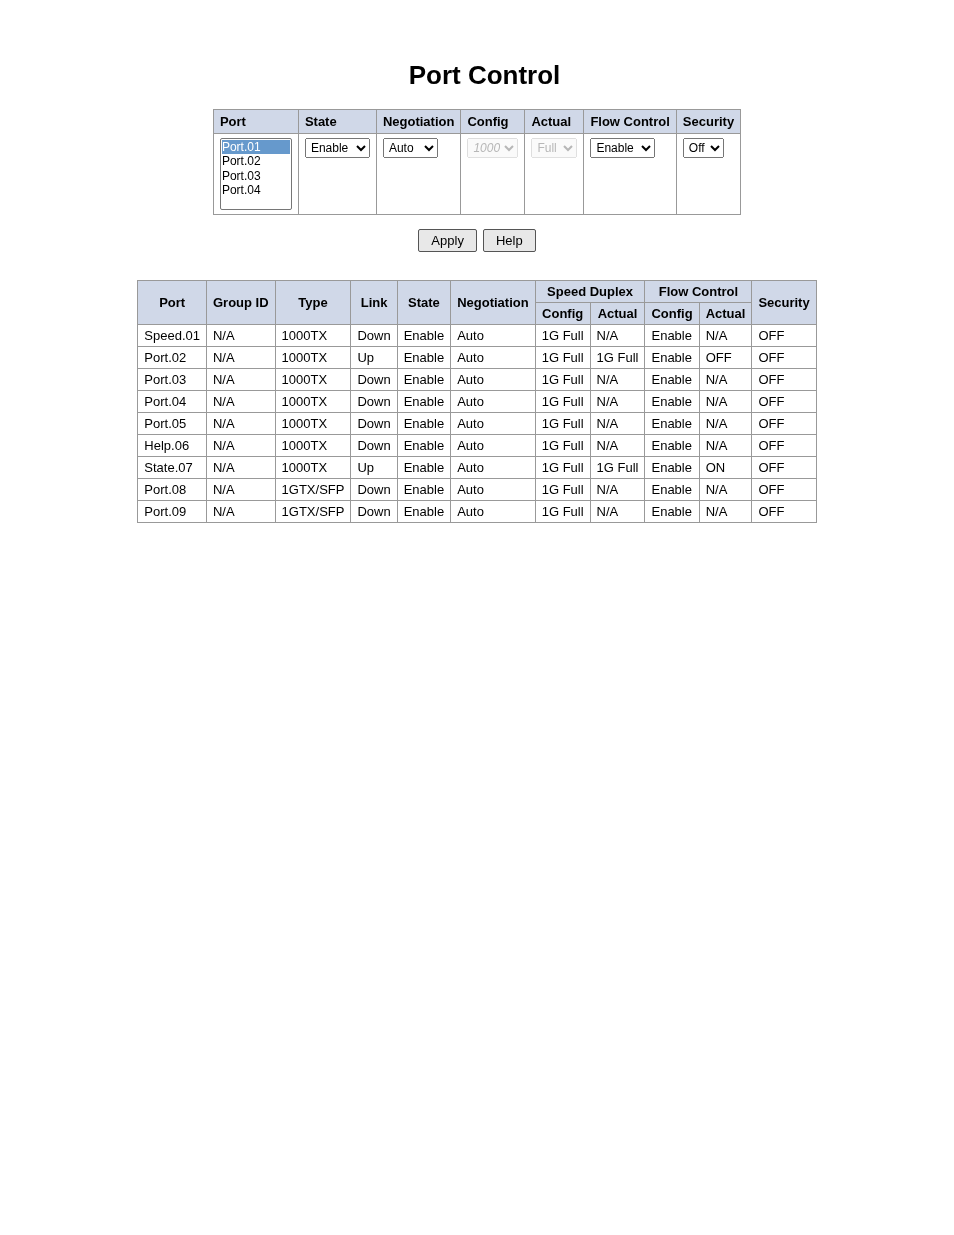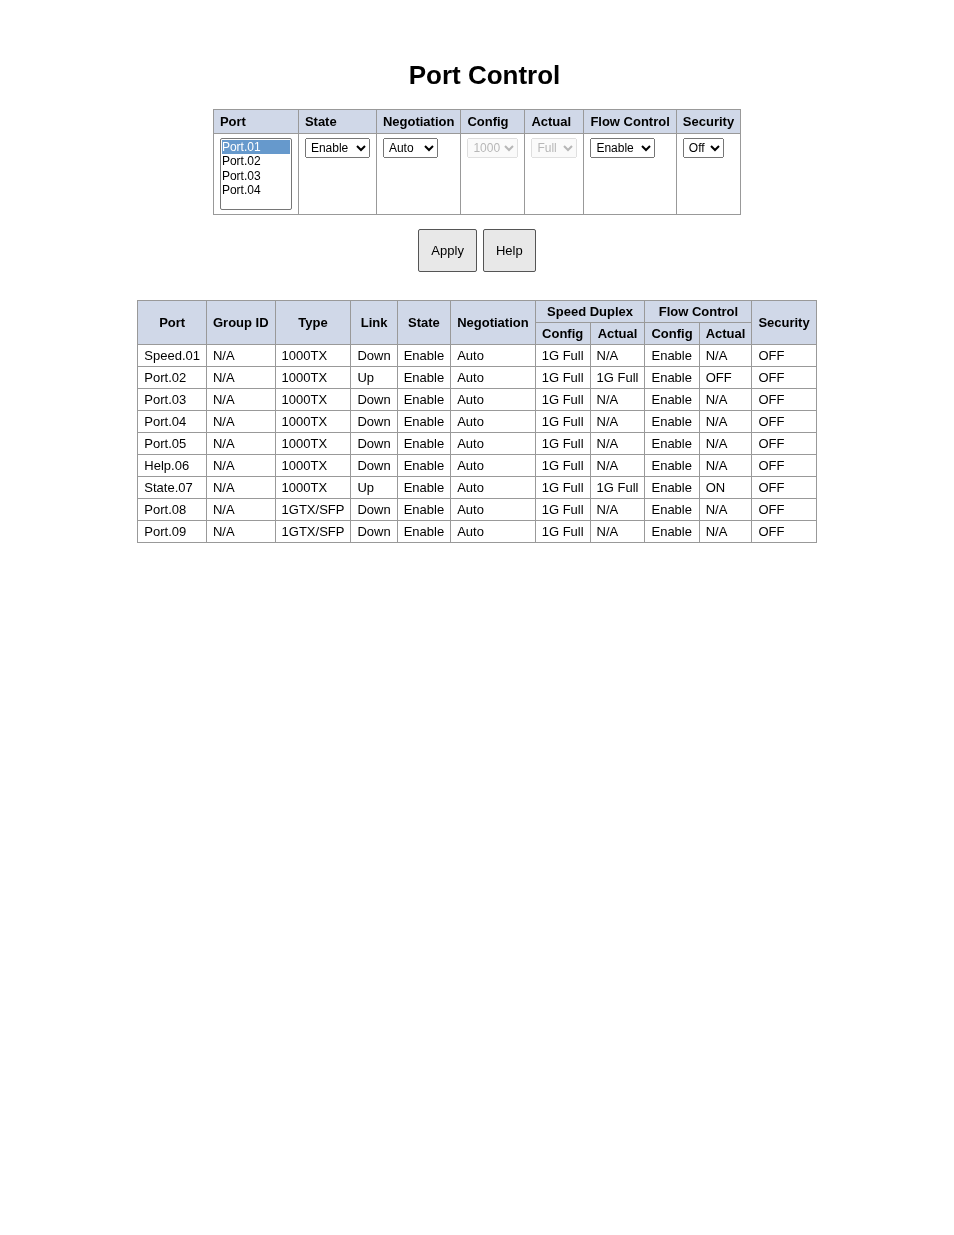--- a/index.html
+++ b/index.html
@@ -126,7 +126,7 @@
         </select>
       </td>
       <td>
-        <select name="speed" disabled="" style="color:#999;">
+        <select name="speed" disabled="" style="color:#999;font-style:italic;">
           <option>10</option>
           <option>100</option>
           <option selected="">1000</option>

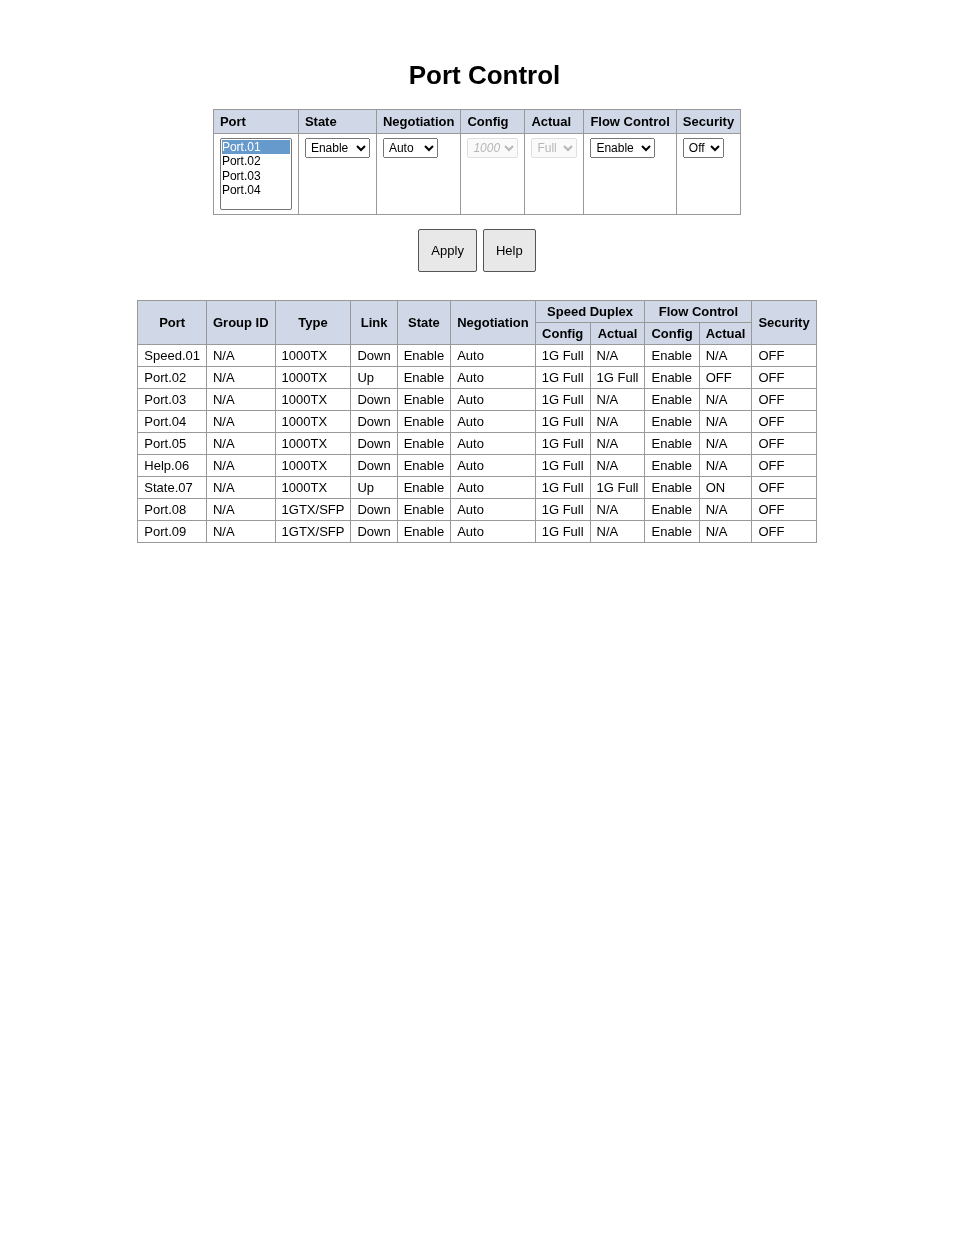--- a/index.html
+++ b/index.html
@@ -56,7 +56,7 @@
       margin-bottom: 28px;
     }
     .btn {
-      padding: 13px 12px;
+      padding: 3px 12px;
       font-size: 13px;
       border: 1px solid #555;
       background: #e8e8e8;

